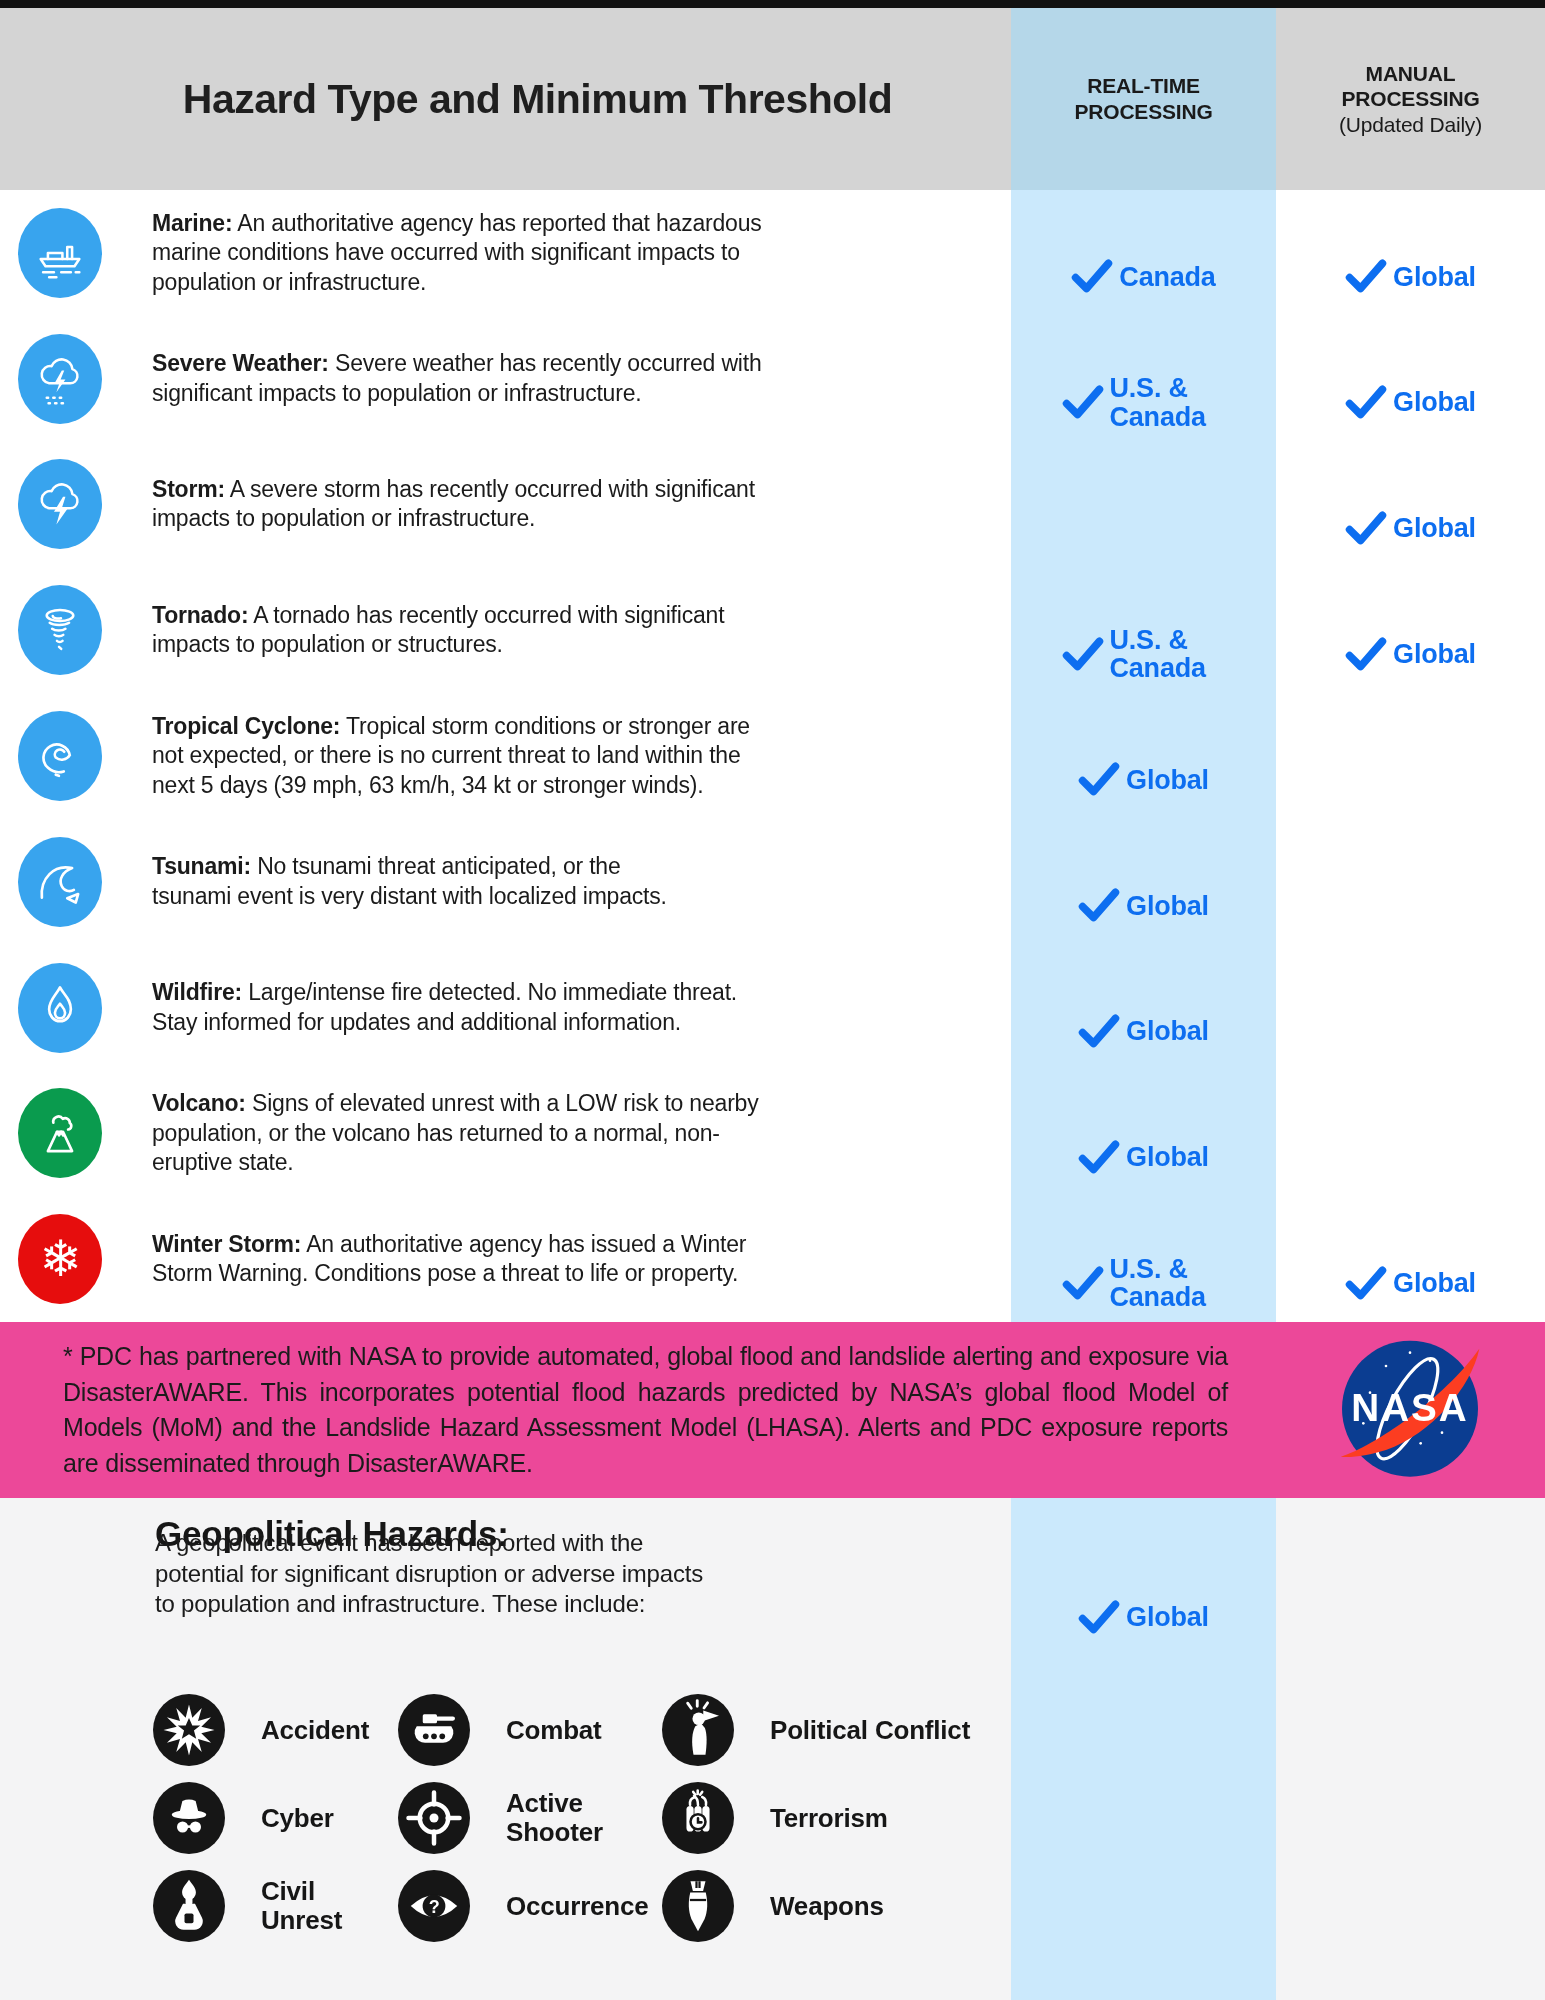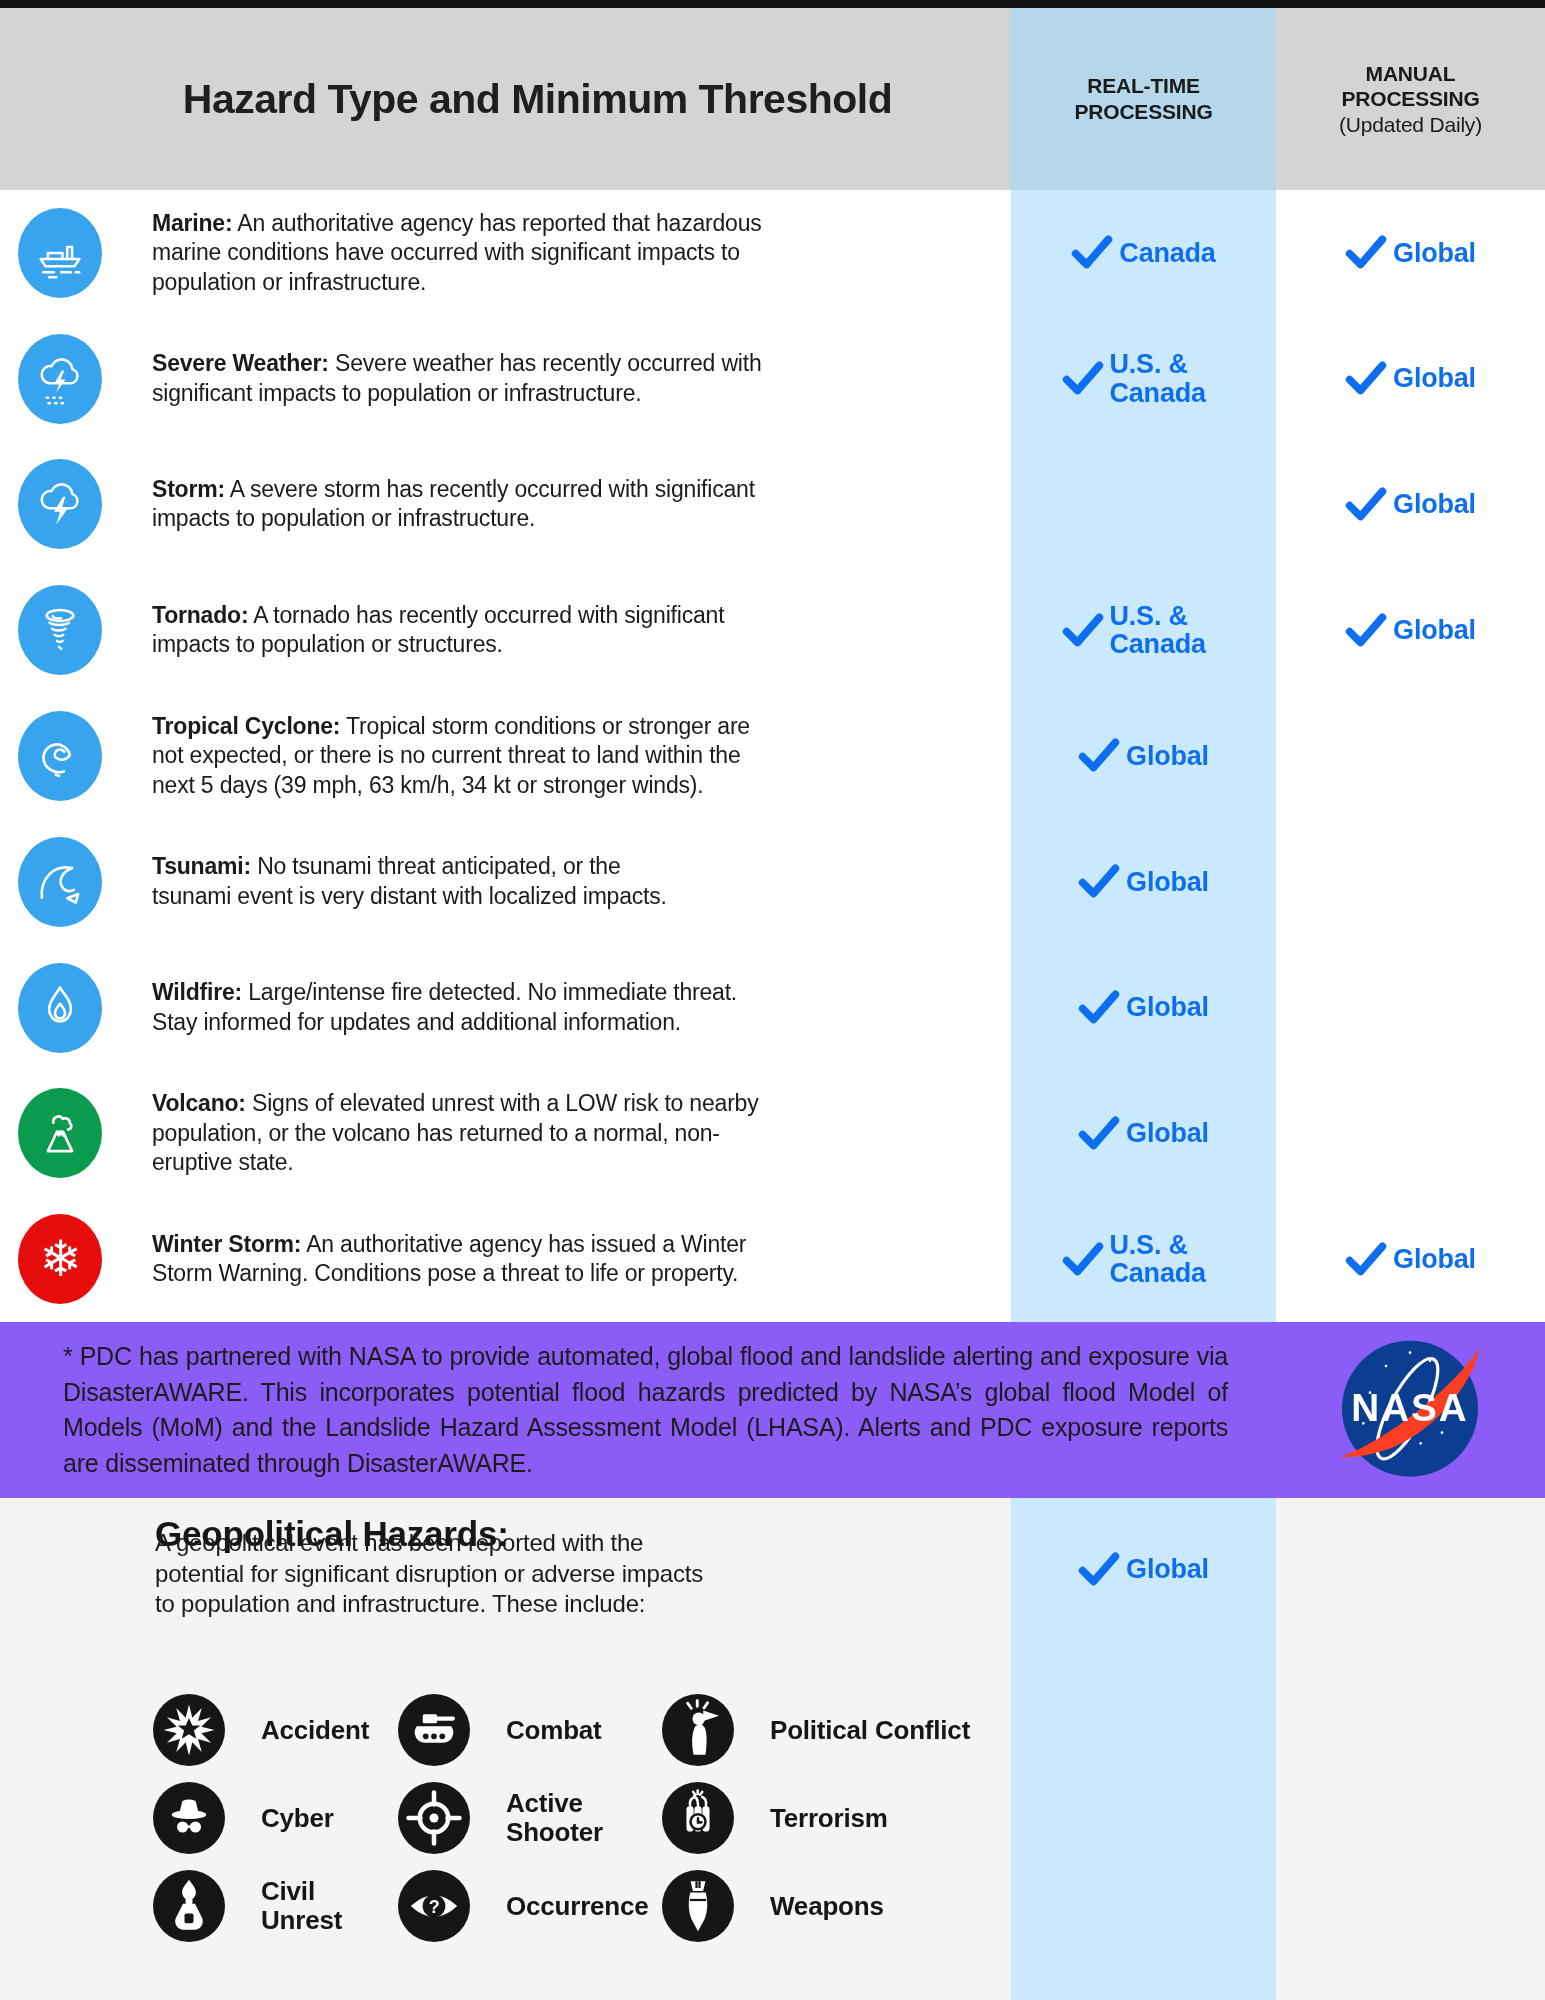--- a/index.html
+++ b/index.html
@@ -43,7 +43,7 @@
 
   
   .chkcell  { display:flex; align-items:center; justify-content:center; }
-  .chkgroup { display:flex; align-items:center; gap:6px; }
+  .chkgroup { display:flex; align-items:center; gap:6px;margin-top:48px; }
   .check    { width:42px; height:35px; flex:0 0 auto; }
   .chk-label{ color:#0d6ef0; font-weight:bold; font-size:27px; line-height:1.05; max-width:116px; }
 

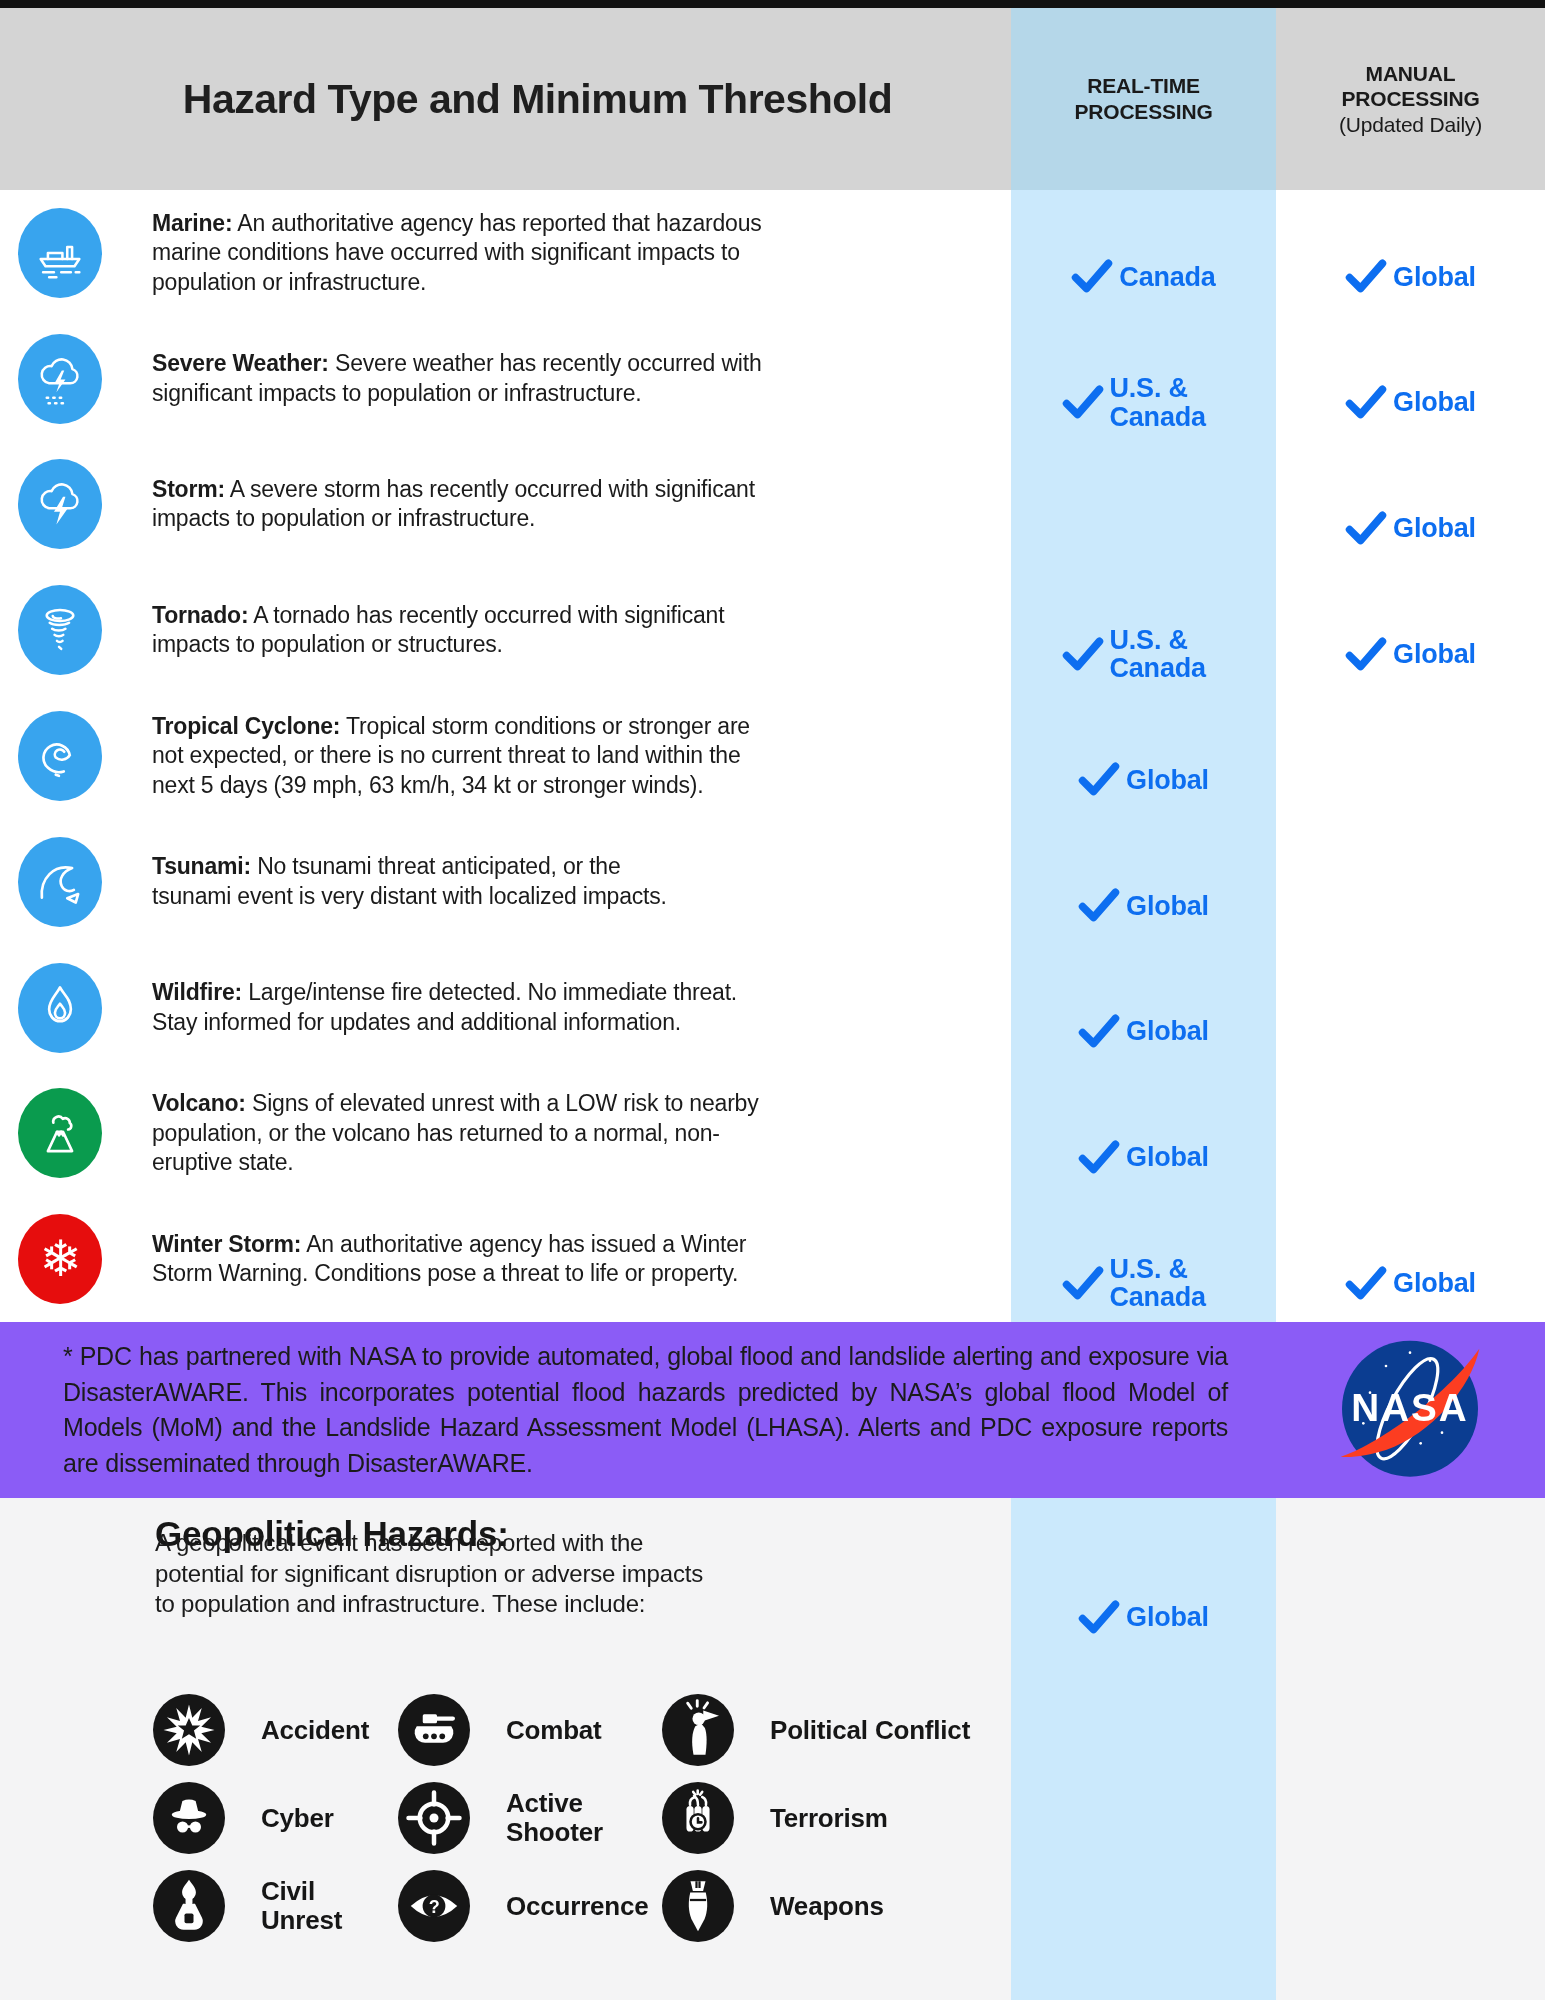--- a/index.html
+++ b/index.html
@@ -16,7 +16,7 @@
   .hdr-bg   { position:absolute; left:0; top:0; width:1545px; height:190px; background:#d4d4d4; }
   .hdr-bg .hdr-rt-seg { position:absolute; left:1011px; top:0; width:265px; height:190px; background:#b5d7e9; }
   .topbar   { position:absolute; left:0; top:0; width:1545px; height:8px; background:#111; z-index:6; }
-  .nasa-band{ position:absolute; left:0; top:1322px; width:1545px; height:176px; background:#8b5cf6; z-index:3; }
+  .nasa-band{ position:absolute; left:0; top:1322px; width:1545px; height:176px; background:#ec4899; z-index:3; }
 
   
   .header { position:absolute; left:0; top:8px; width:1545px; height:182px; z-index:4;

